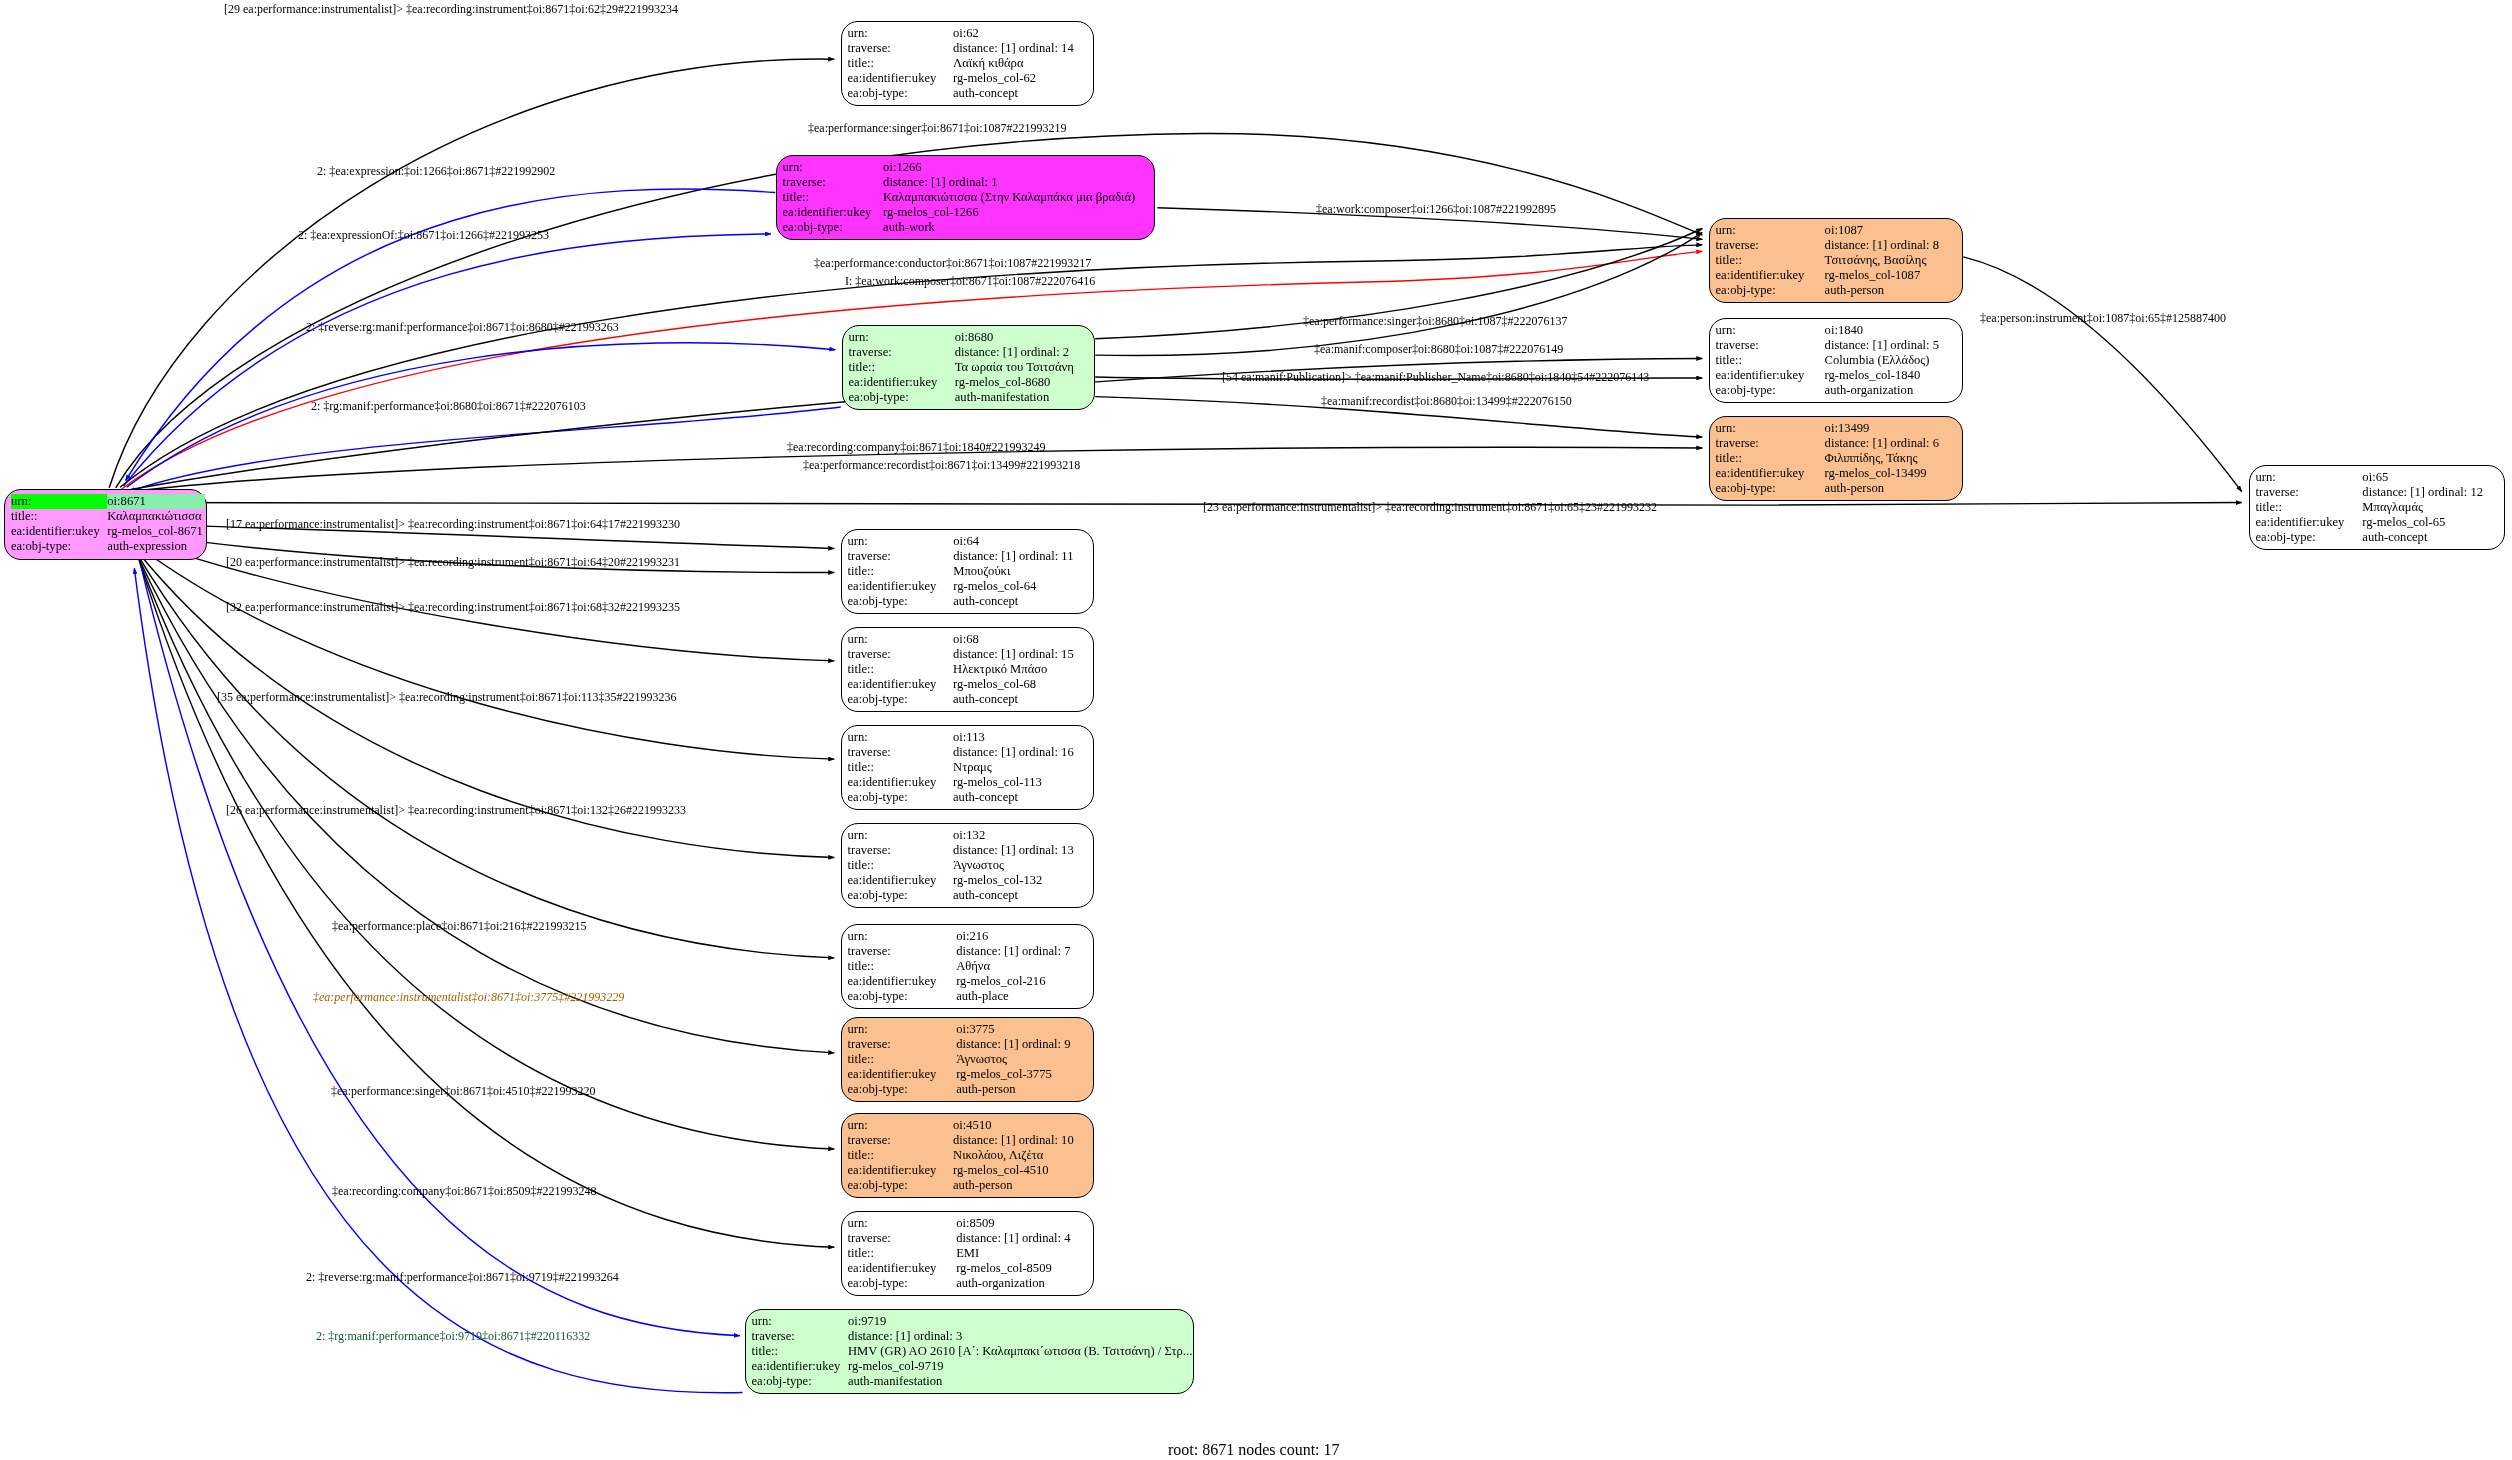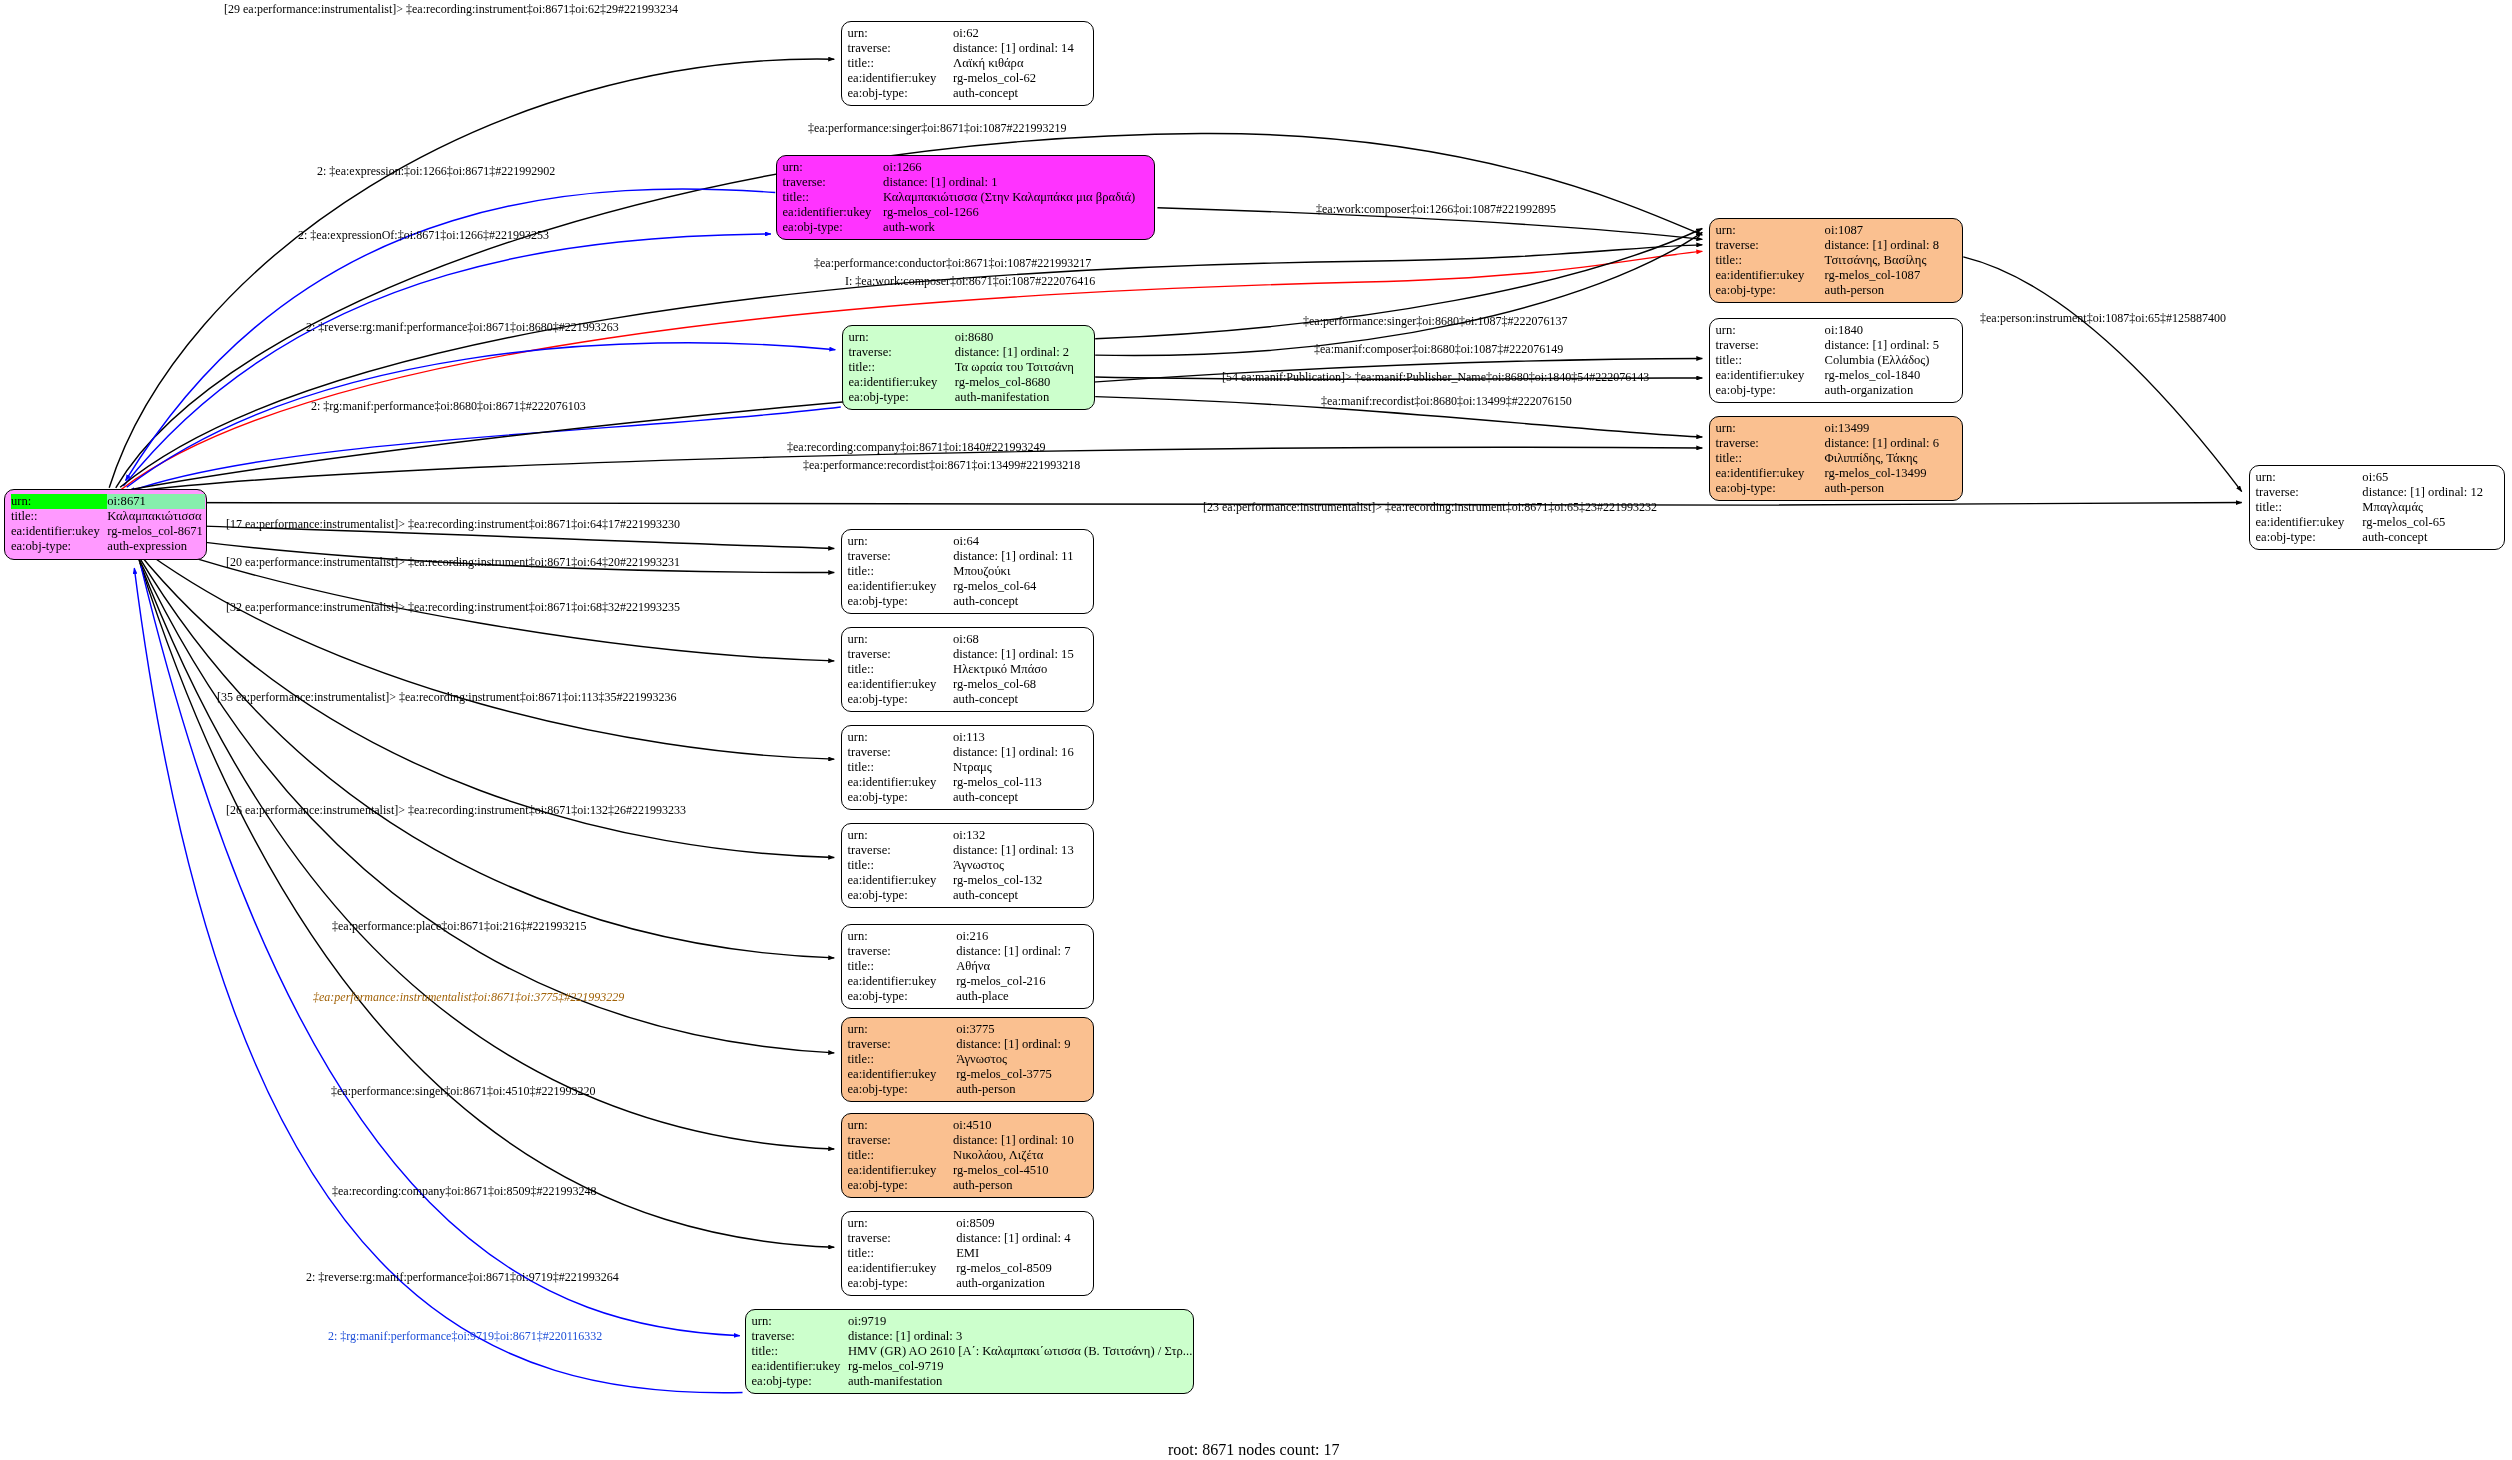--- a/index.html
+++ b/index.html
@@ -8,7 +8,7 @@
   #canvas{position:relative;width:2512px;height:1461px;overflow:hidden;background:#fff;}
   svg#edges{position:absolute;left:0;top:0;width:2512px;height:1461px;pointer-events:none;}
 
-  .node{position:absolute;border:1.1px solid #000;border-radius:10px;box-sizing:border-box;
+  .node{position:absolute;border:1.1px solid #000;border-radius:17px;box-sizing:border-box;
         background:#fff;padding:4.4px 5.5px 4.4px 5.5px;}
   .node table{border-collapse:collapse;width:100%;}
   .node td{font-size:12.6px;line-height:1.06;white-space:nowrap;padding:0.8px 0;vertical-align:top;

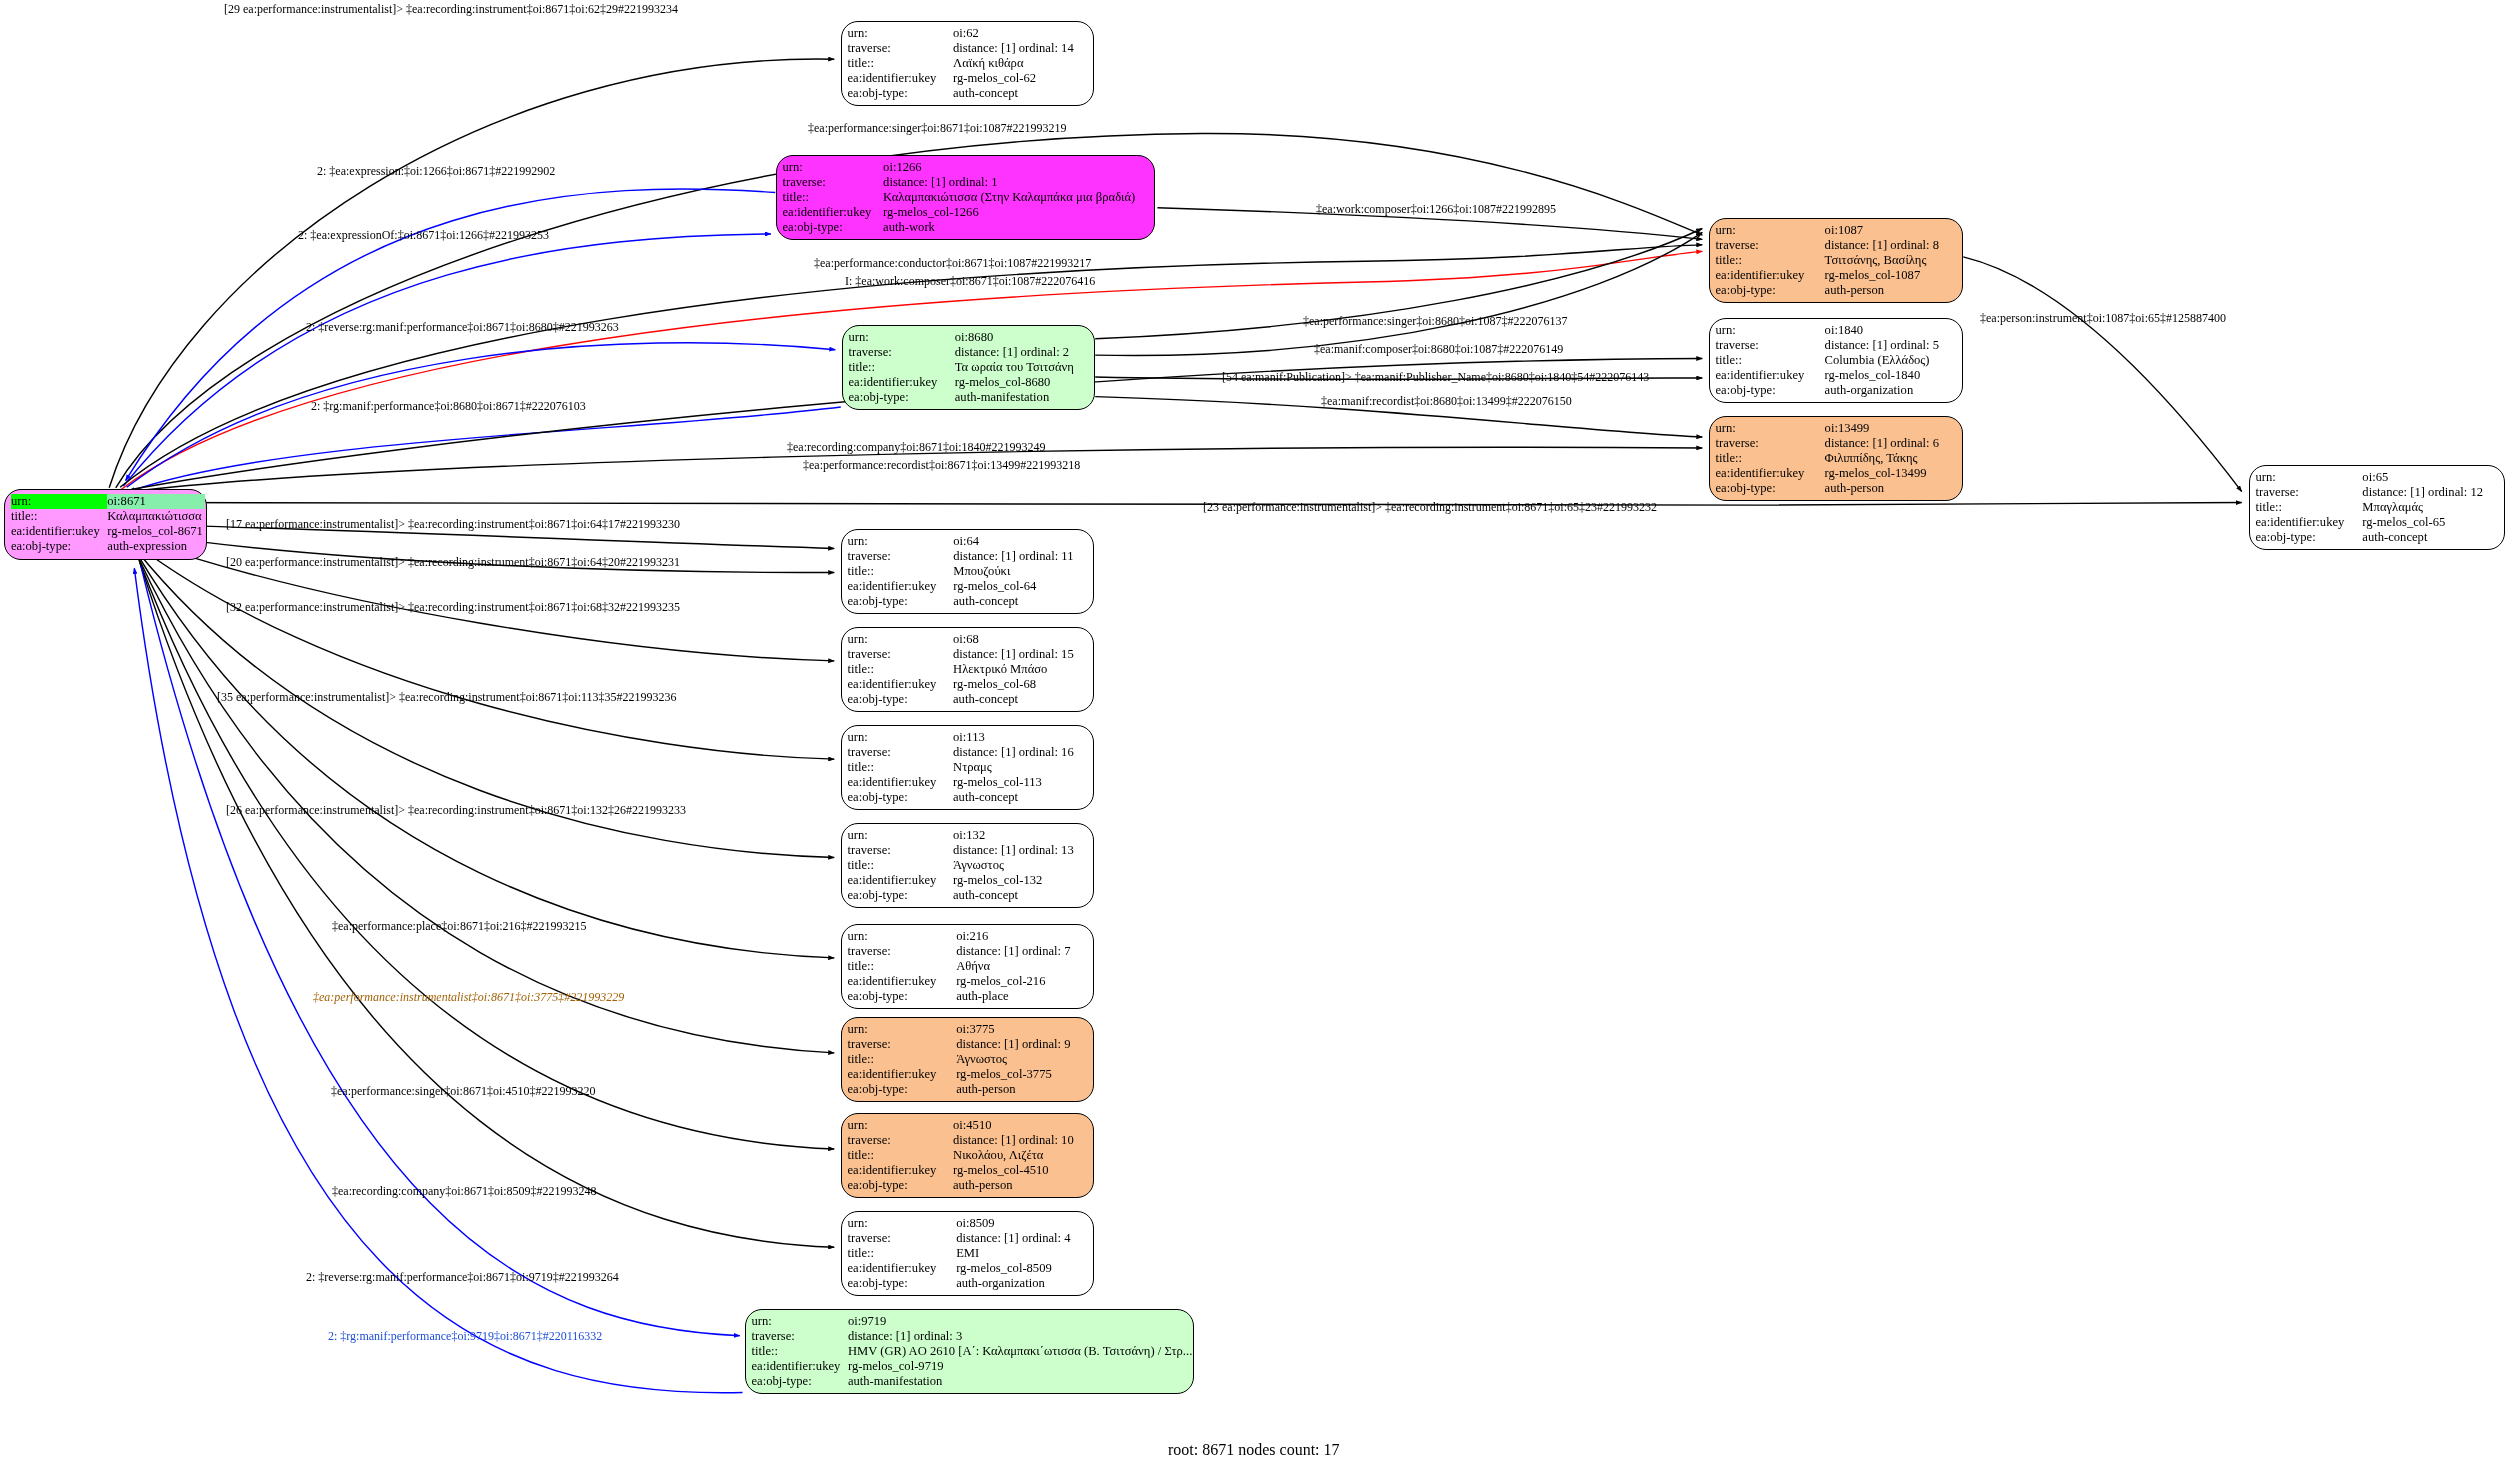--- a/index.html
+++ b/index.html
@@ -573,7 +573,7 @@
       <div class="elabel" style="left: 331px; top: 1085px; color: rgb(0, 0, 0);">‡ea:performance:singer‡oi:8671‡oi:4510‡#221993220</div>
       <div class="elabel" style="left: 332px; top: 1185px; color: rgb(0, 0, 0);">‡ea:recording:company‡oi:8671‡oi:8509‡#221993248</div>
       <div class="elabel" style="left: 306px; top: 1271px; color: rgb(0, 0, 0);">2: ‡reverse:rg:manif:performance‡oi:8671‡oi:9719‡#221993264</div>
-      <div class="elabel" style="left: 328px; top: 1330px; color: #1d4ed8;">2: ‡rg:manif:performance‡oi:9719‡oi:8671‡#220116332</div>
+      <div class="elabel" style="left: 316px; top: 1330px; color: #14532d;">2: ‡rg:manif:performance‡oi:9719‡oi:8671‡#220116332</div>
     </div>
 
   <div class="footer" style="left:1168px;top:1441px;">root: 8671 nodes count: 17</div>

